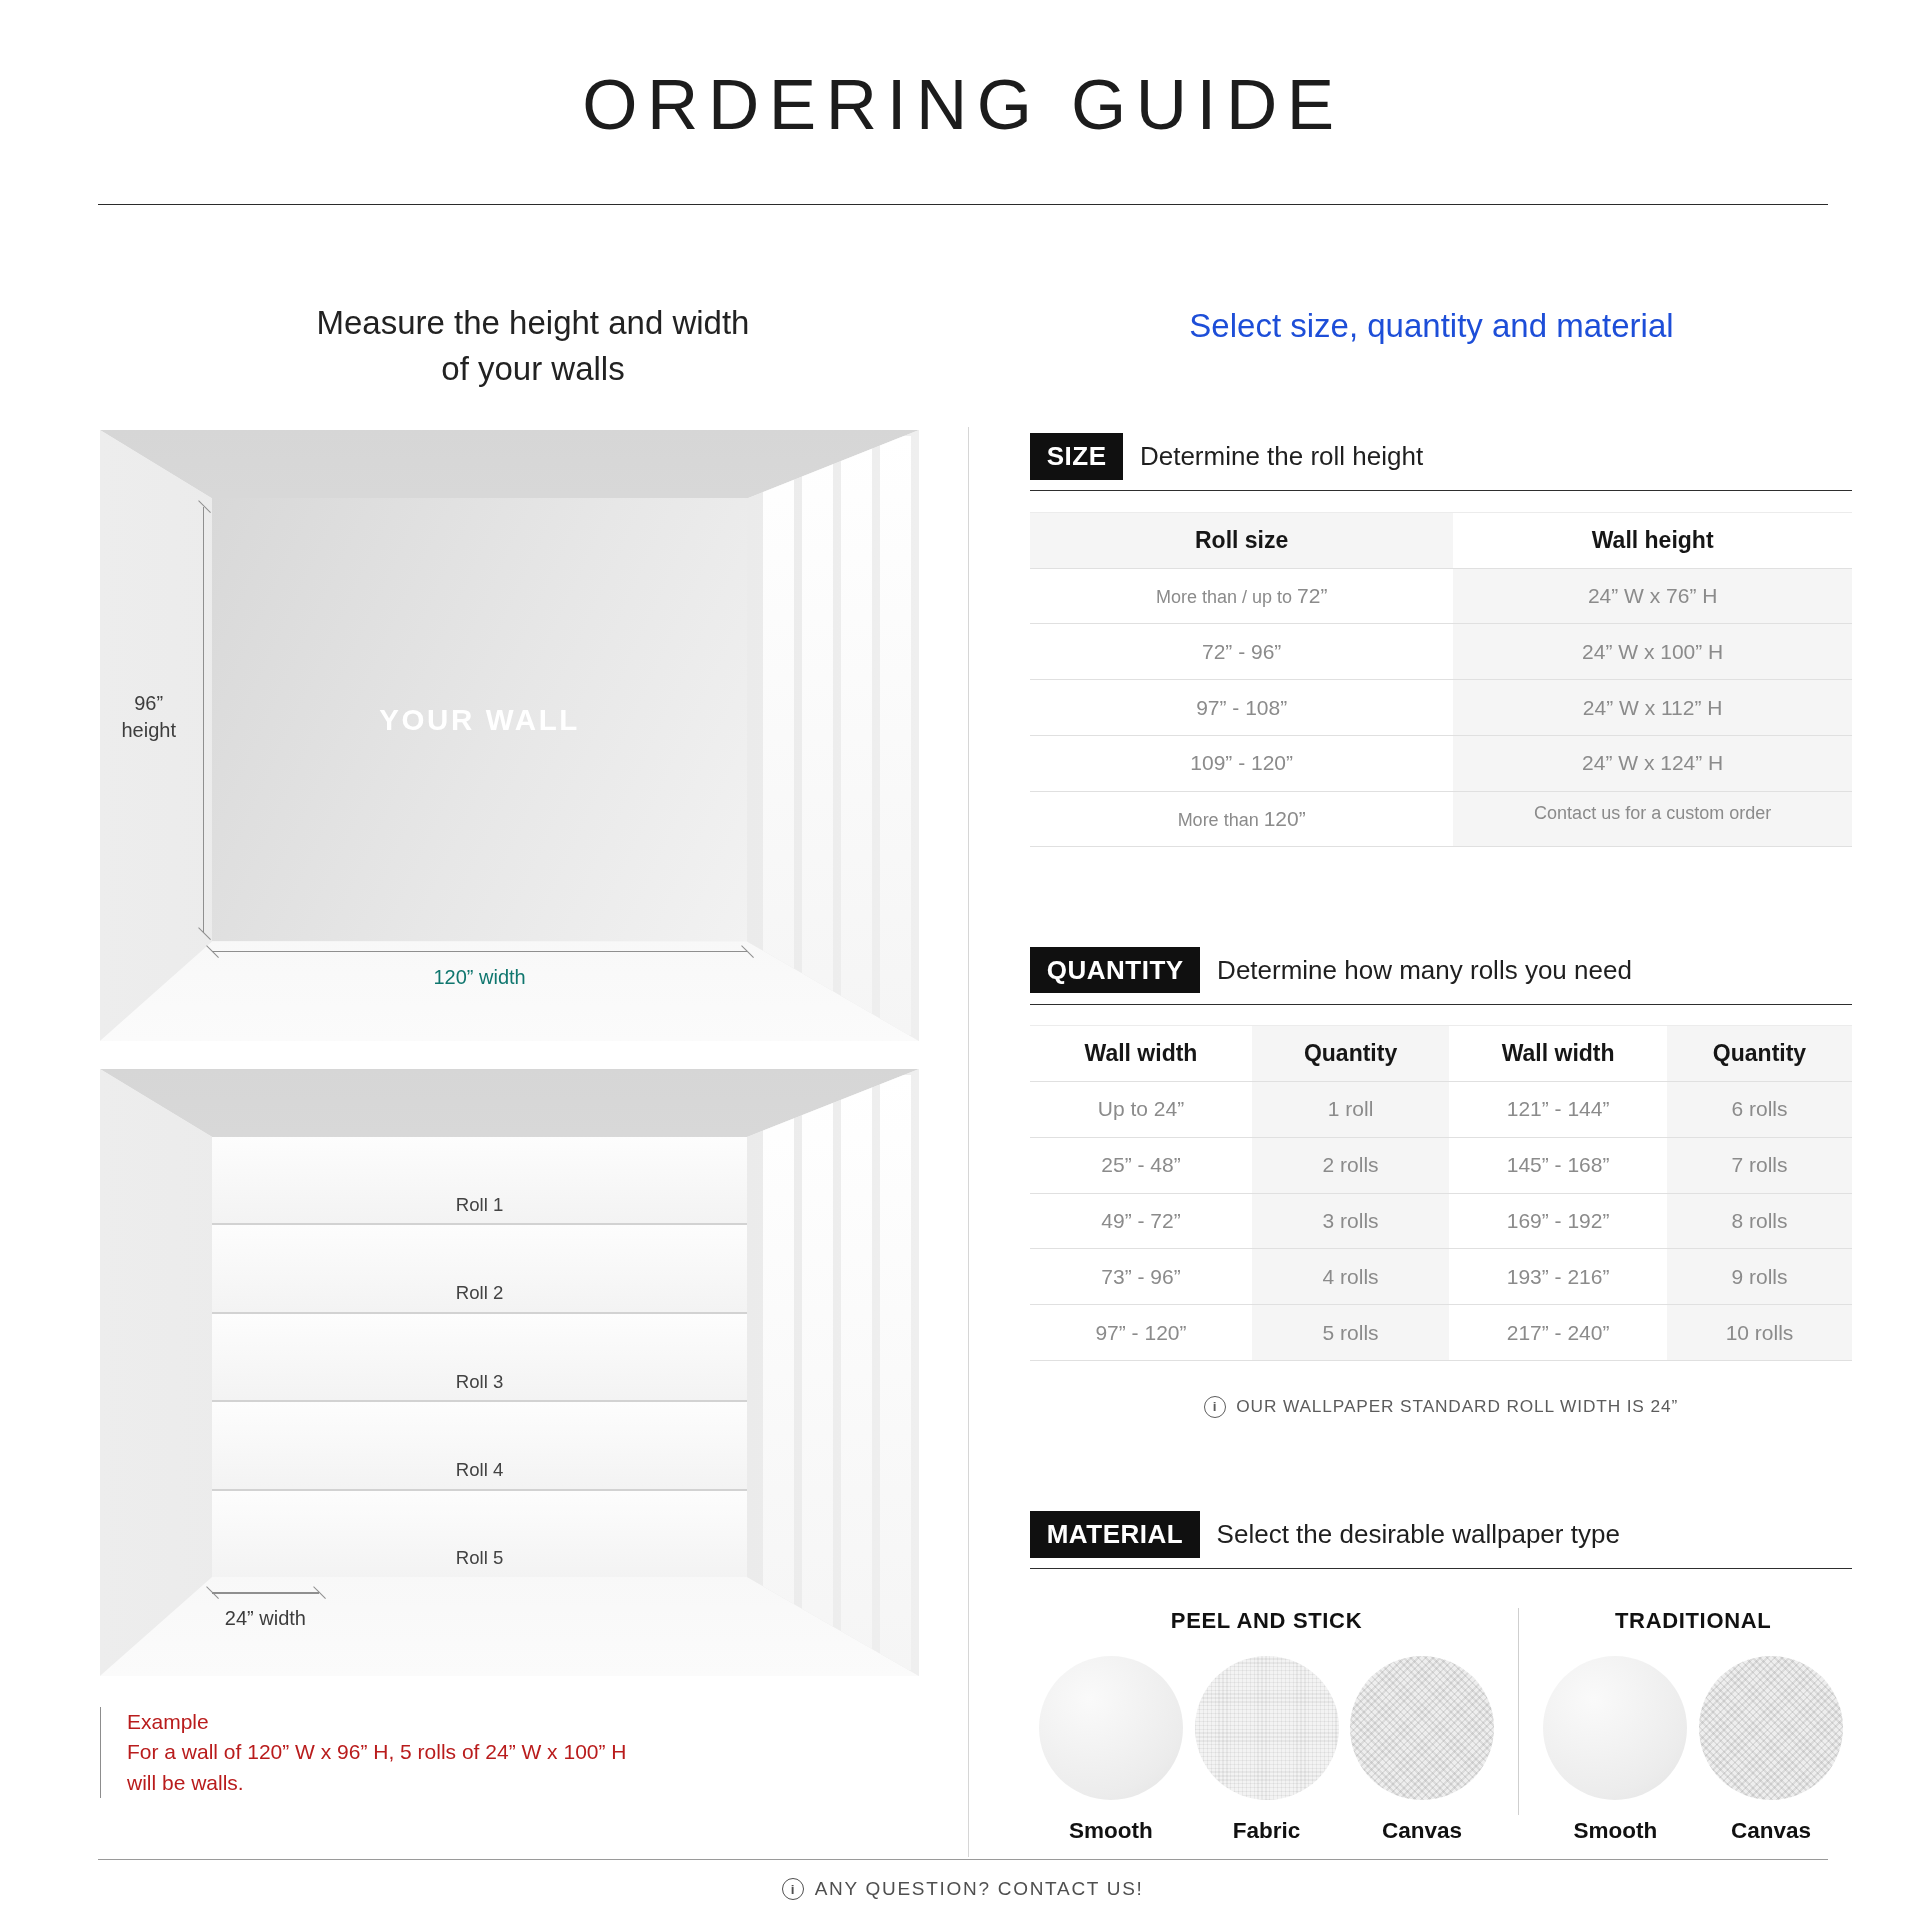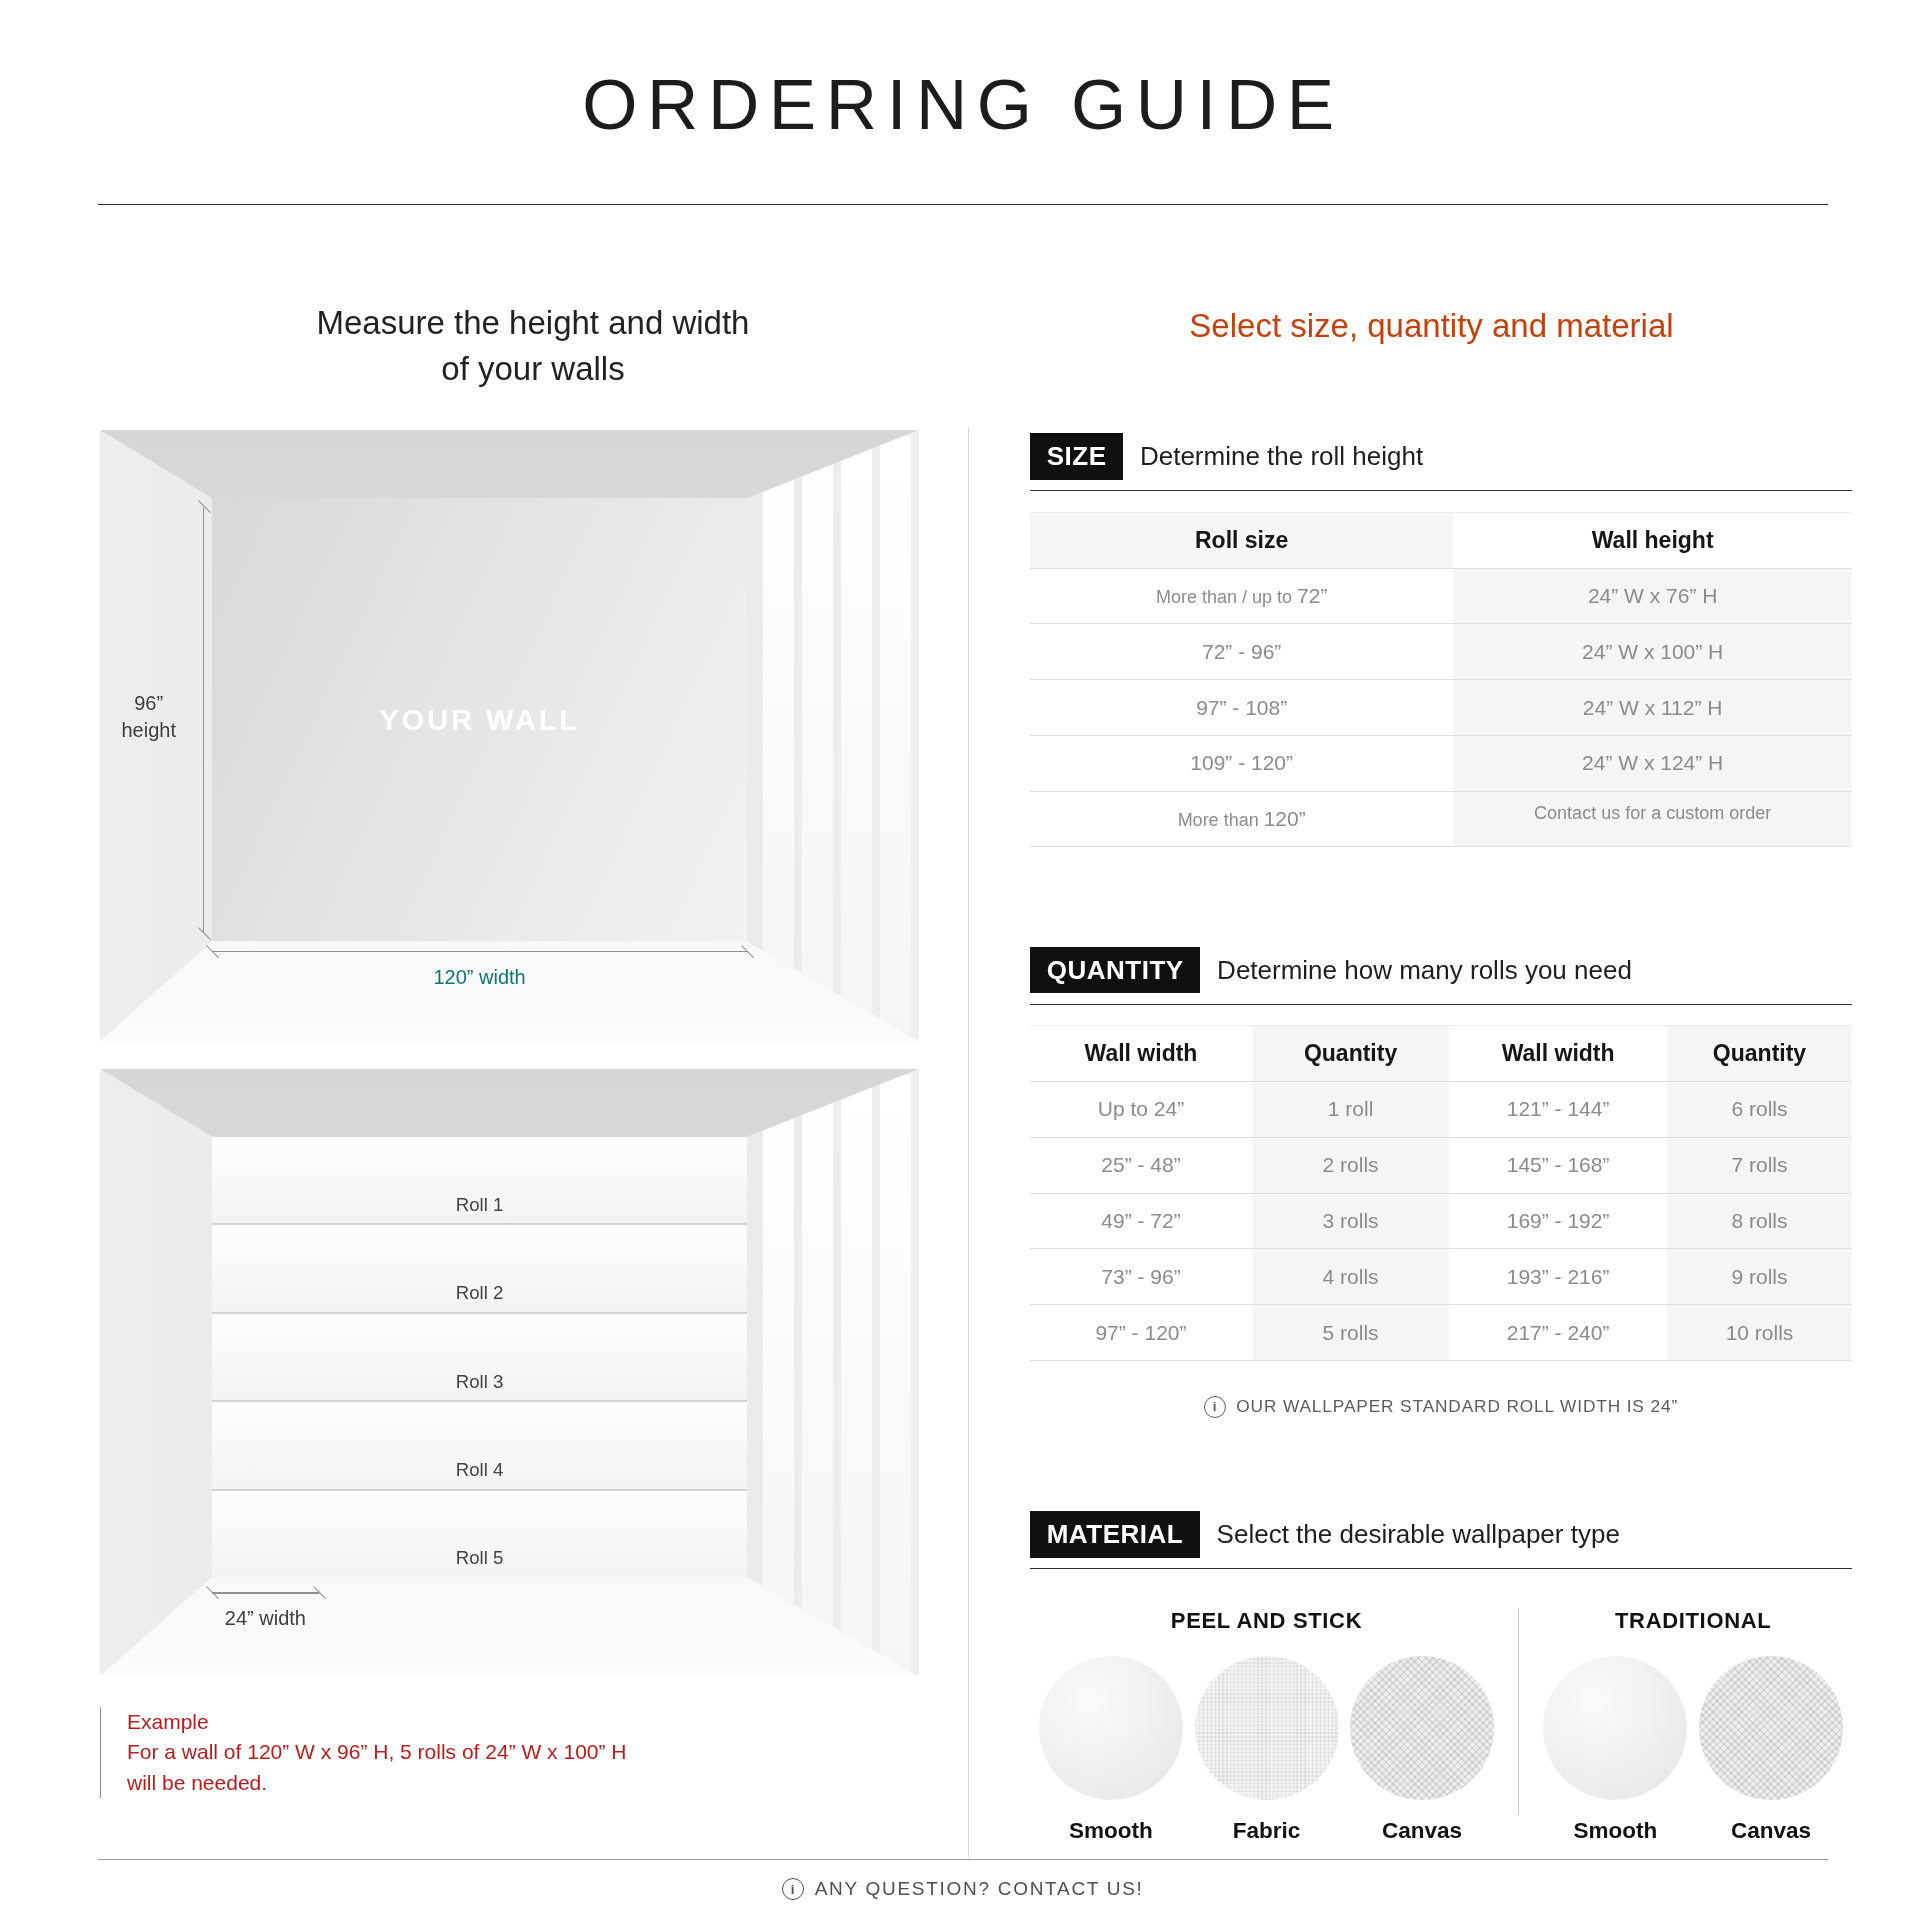--- a/index.html
+++ b/index.html
@@ -17,7 +17,7 @@
   .left-heading { position:absolute; left:167px; top:300px; width:732px; text-align:center;
     font-size:33px; font-weight:500; line-height:1.38; color:#222; }
   .right-heading { position:absolute; left:1059px; top:307px; width:745px; text-align:center;
-    font-size:33px; font-weight:500; color:#c2410c; }
+    font-size:33px; font-weight:500; color:#1d4ed8; }
 
   
   .room { position:absolute; left:100px; width:819px; background:#f2f2f2; overflow:hidden; }

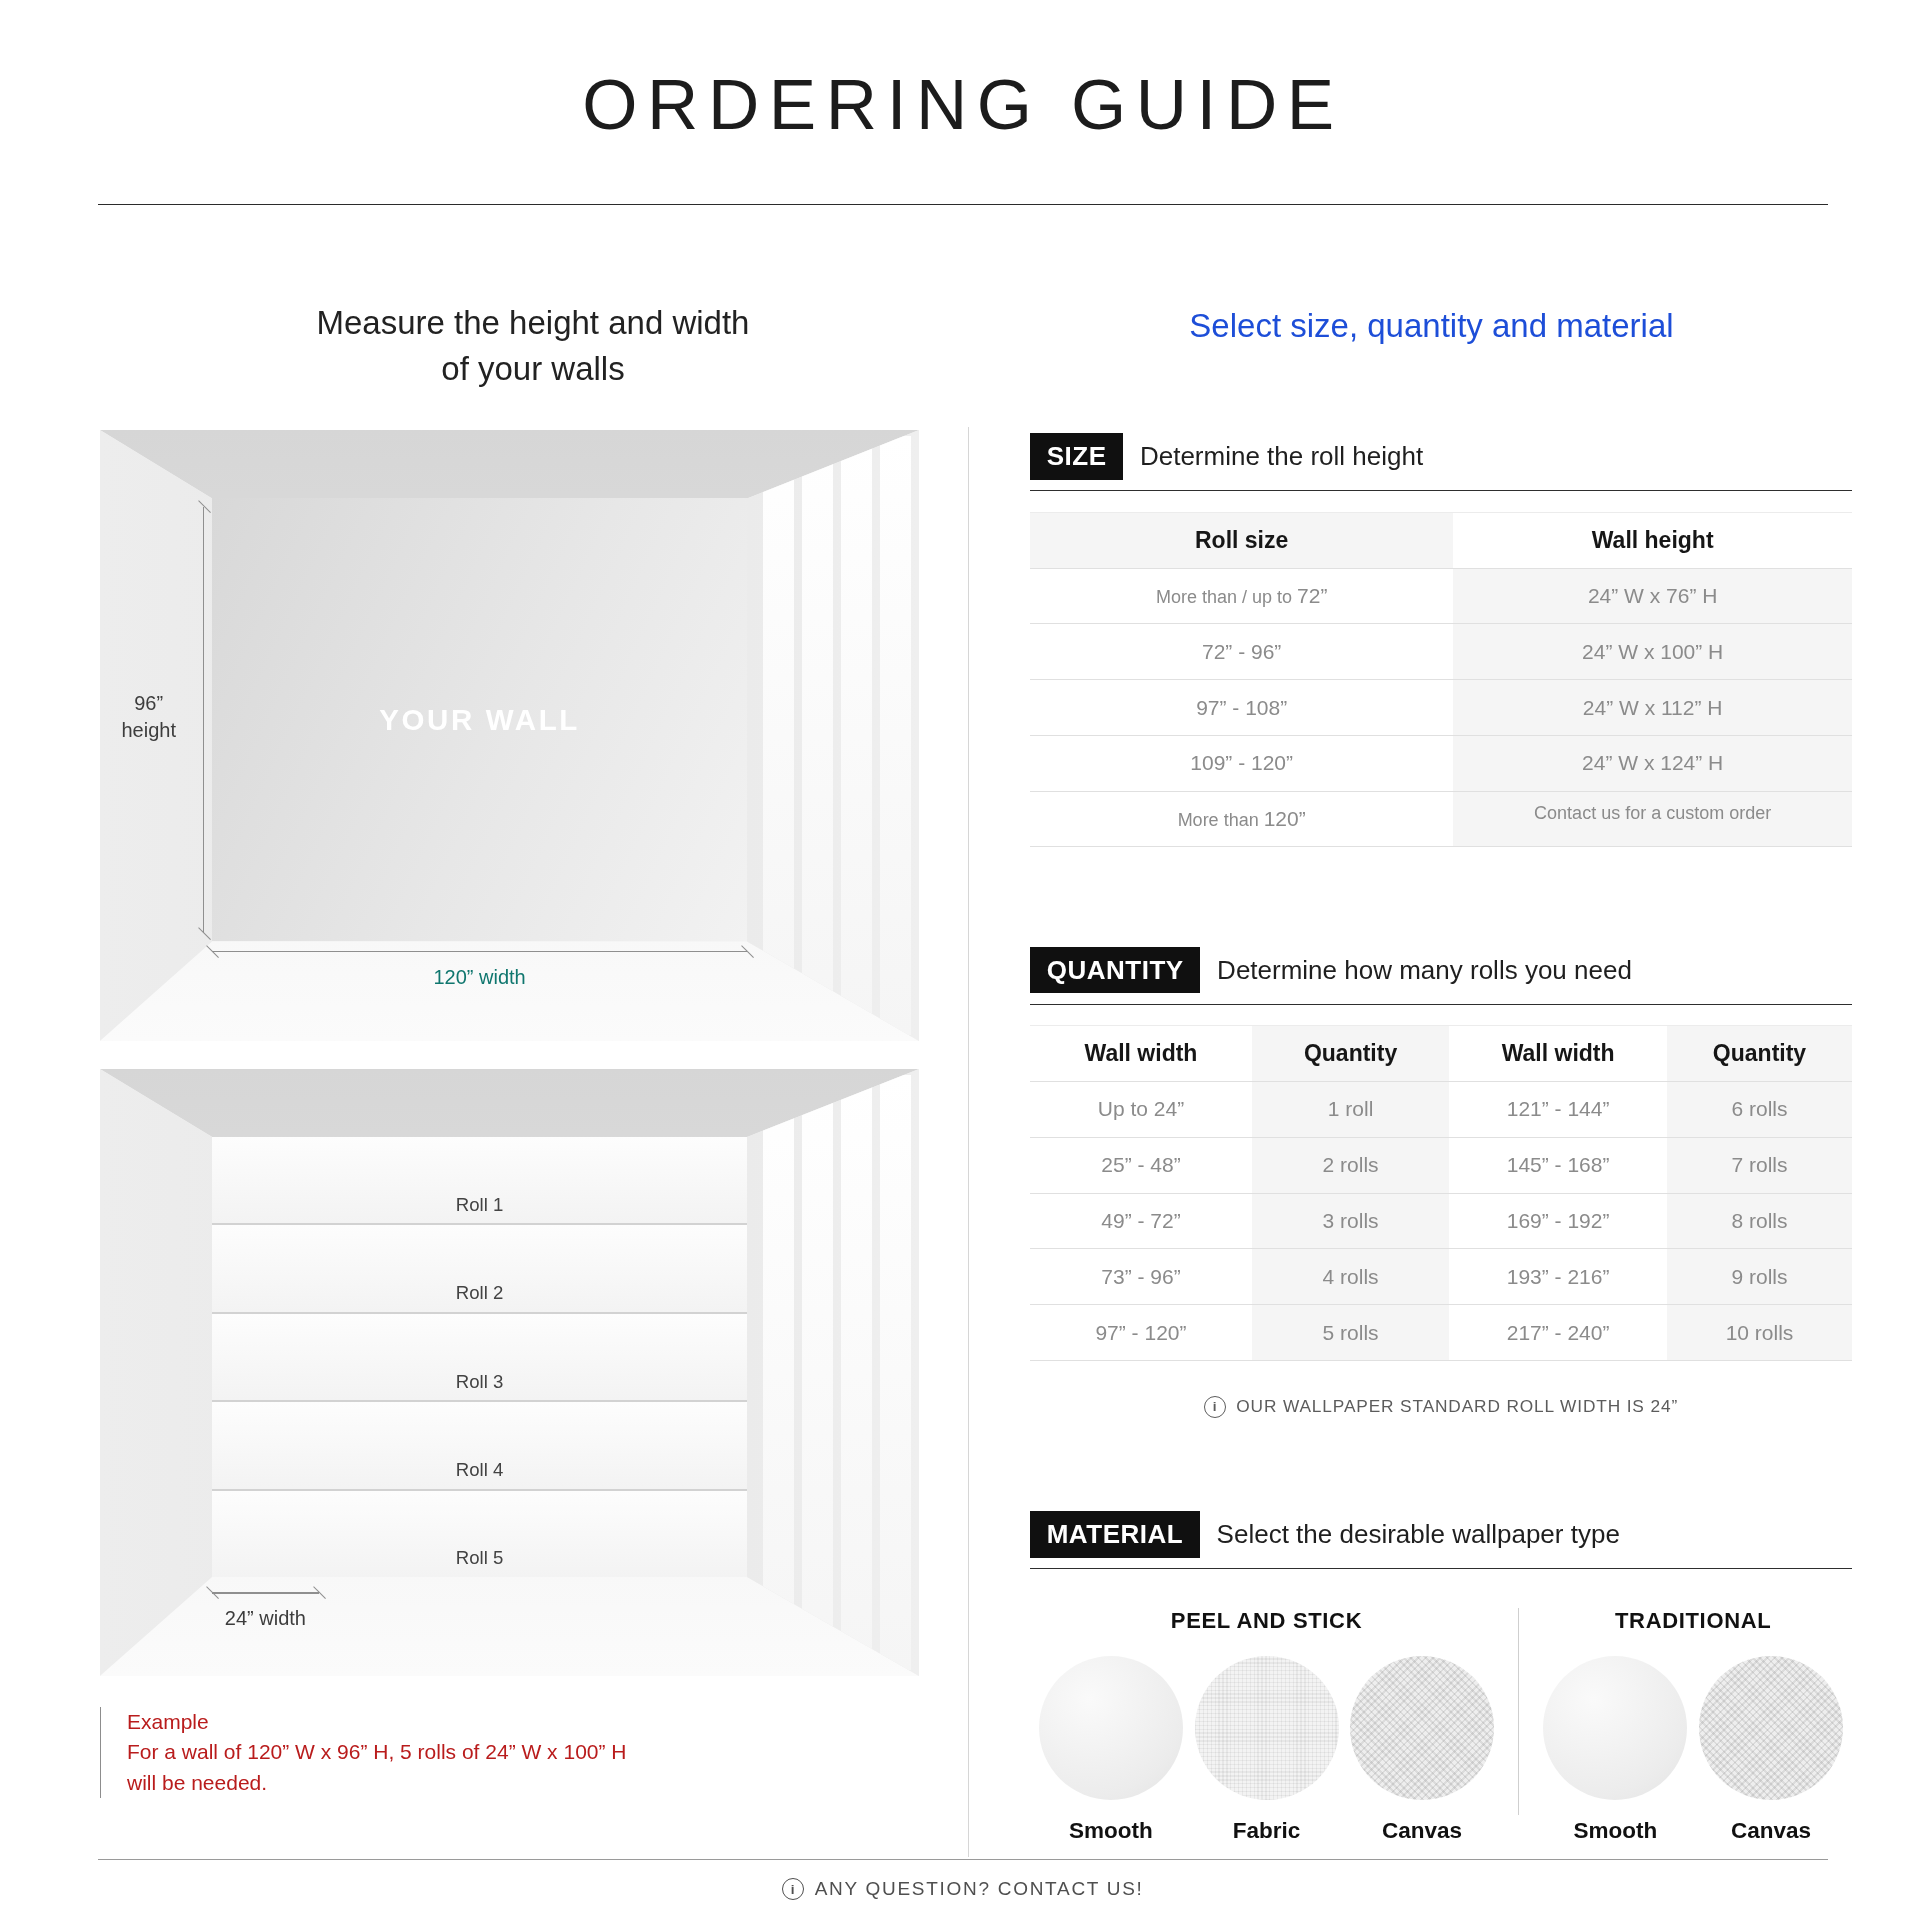--- a/index.html
+++ b/index.html
@@ -205,7 +205,7 @@
   <div class="example">
     <div>Example</div>
     <div>For a wall of 120” W x 96” H, 5 rolls of 24” W x 100” H</div>
-    <div>will be needed.</div>
+    <div>will be walls.</div>
   </div>
 
   <h2 class="right-heading">Select size, quantity and material</h2>

